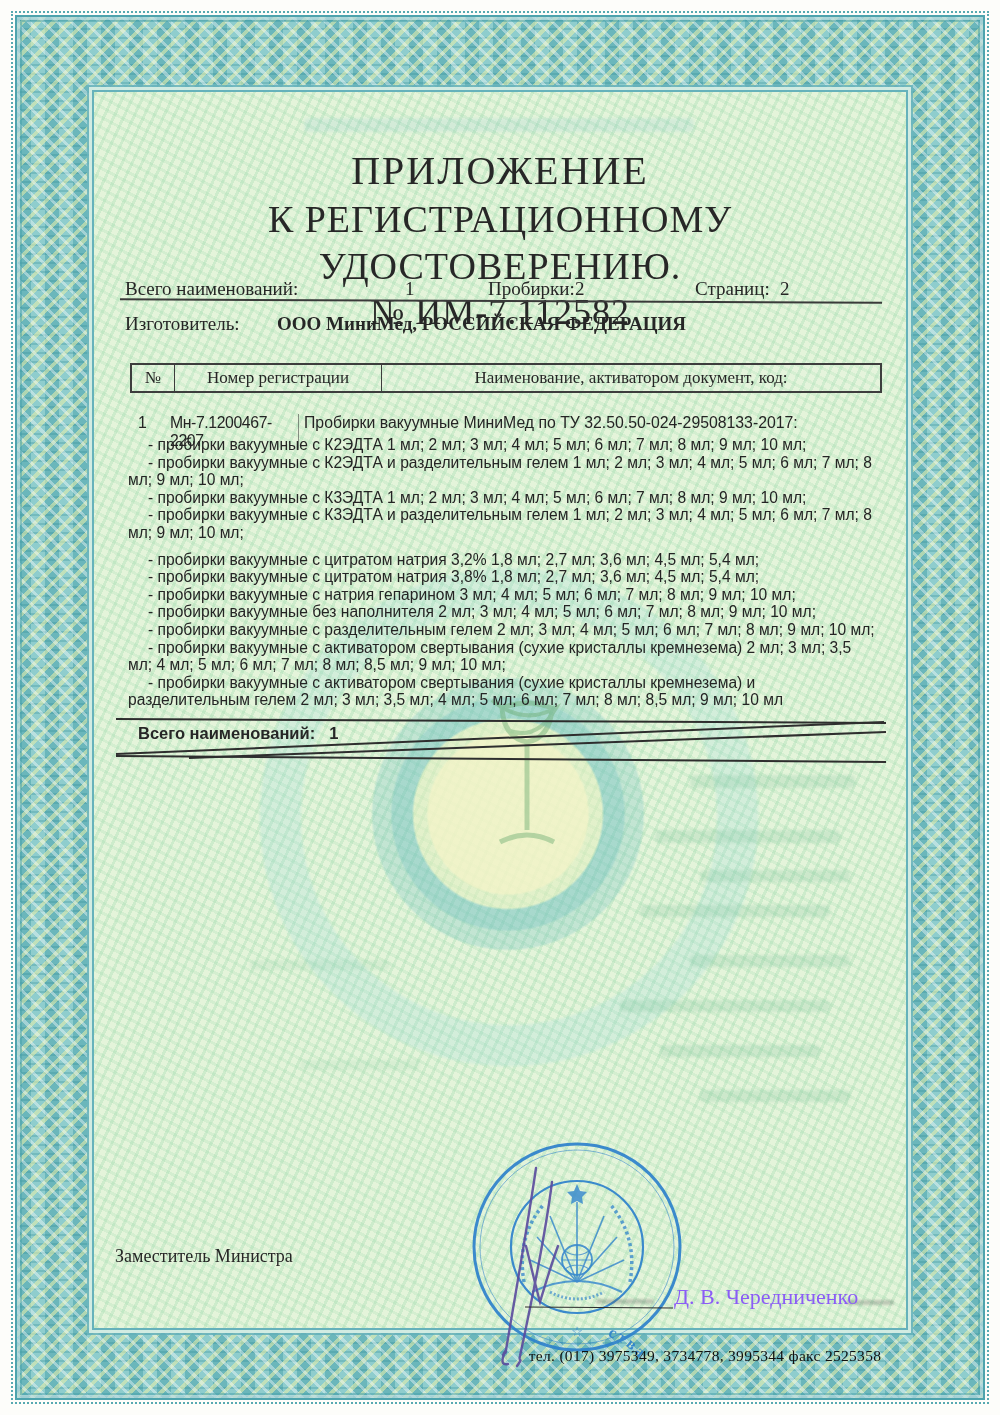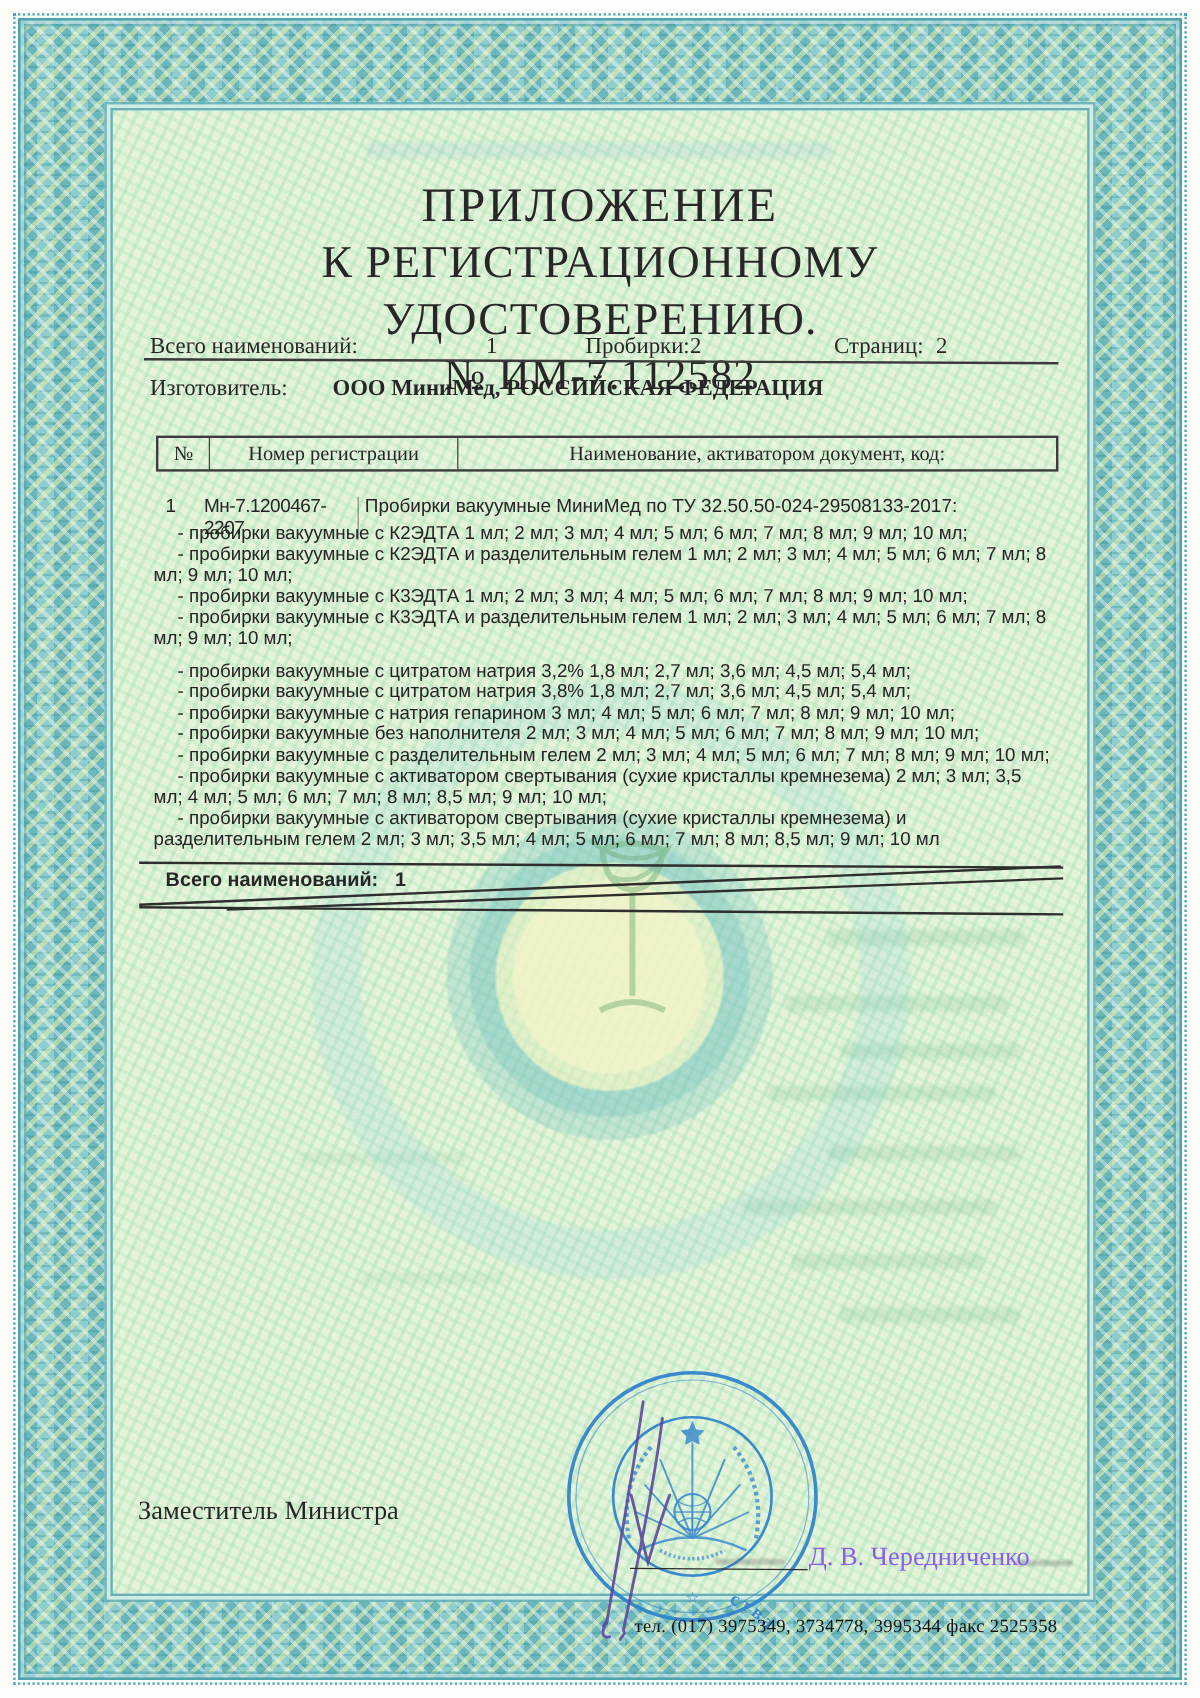--- a/index.html
+++ b/index.html
@@ -77,7 +77,7 @@
   .total{left:24px;top:632px;font-family:"Liberation Sans",sans-serif;font-weight:bold;font-size:16.5px;margin-left:20px;}
   .total .v{margin-left:14px;}
 
-  .signer-title{left:21px;top:1154px;font-size:22px;}
+  .signer-title{left:21px;top:1154px;font-size:18px;}
 
   
   .sign-line{left:525px;top:1307px;width:148px;border-top:1.8px solid #2c2c2c;transform:rotate(0.4deg);}

